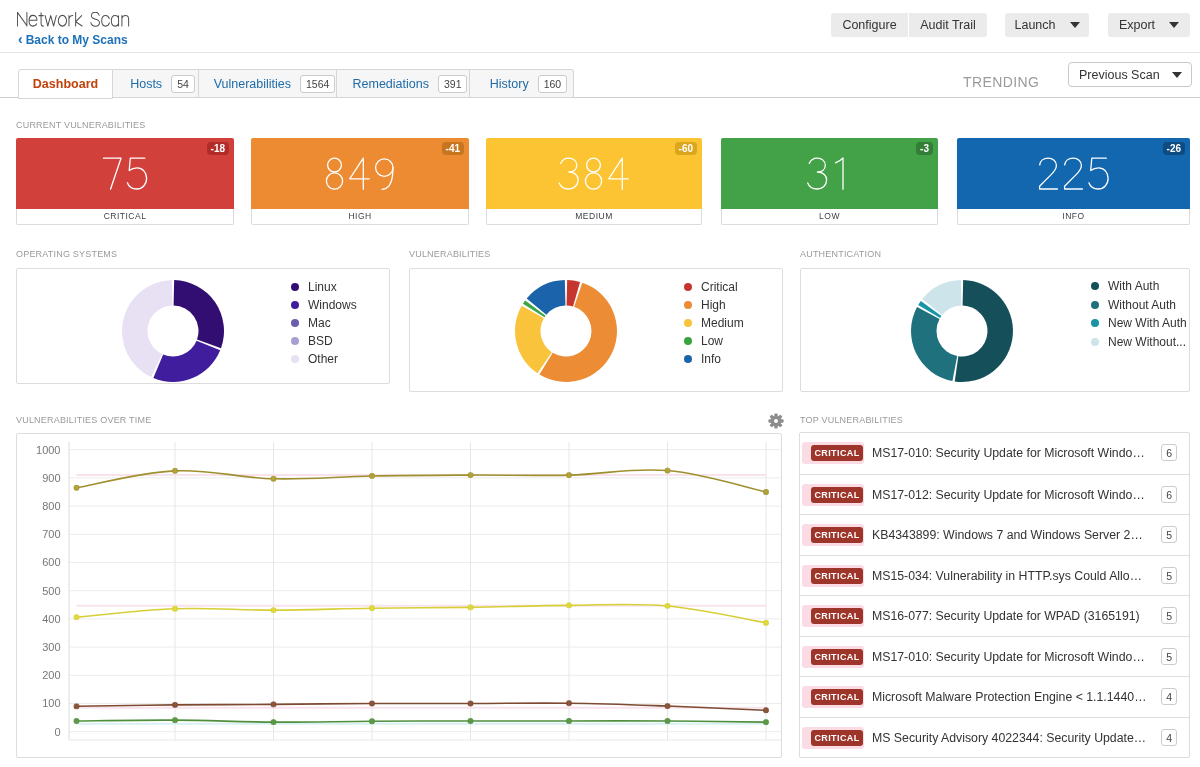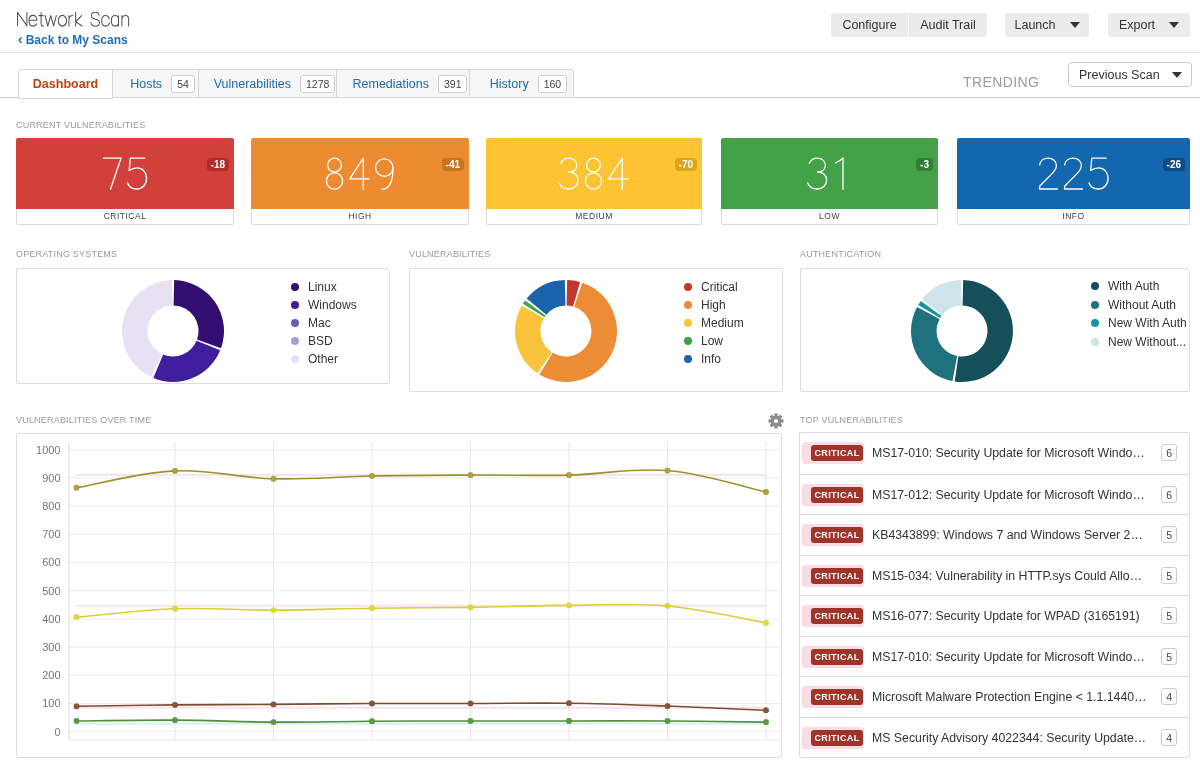--- a/index.html
+++ b/index.html
@@ -88,7 +88,7 @@
   <div class="barline"></div>
   <div class="tab active first" style="left:18px;width:95px;">Dashboard</div>
   <div class="tab" style="left:113px;width:86px;">Hosts<span class="tbadge">54</span></div>
-  <div class="tab" style="left:199px;width:138px;">Vulnerabilities<span class="tbadge">1278</span></div>
+  <div class="tab" style="left:199px;width:138px;">Vulnerabilities<span class="tbadge">1564</span></div>
   <div class="tab" style="left:337px;width:133px;">Remediations<span class="tbadge">391</span></div>
   <div class="tab" style="left:470px;width:104px;border-top-right-radius:3px;">History<span class="tbadge">160</span></div>
 </div>

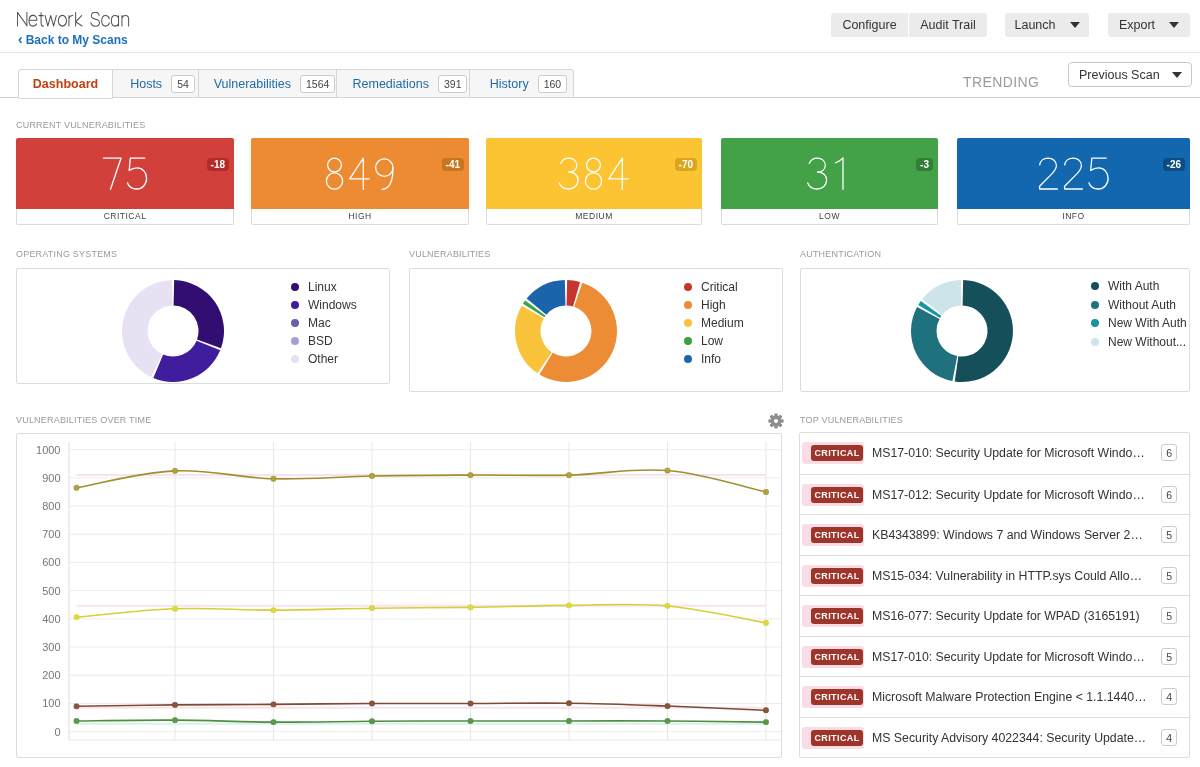--- a/index.html
+++ b/index.html
@@ -21,7 +21,7 @@
 .seclabel { position:absolute; font-size:9px; color:#9a9a9a; letter-spacing:0.2px; }
 .card { position:absolute; top:138px; }
 .cardtop { height:71px; border-radius:2px 2px 0 0; position:relative; }
-.delta { position:absolute; top:4px; right:5px; color:#fff; font-size:10px; font-weight:bold; padding:1px 4px; border-radius:4px;margin-top:16px; }
+.delta { position:absolute; top:4px; right:5px; color:#fff; font-size:10px; font-weight:bold; padding:1px 4px; border-radius:4px; }
 .cardlabel { height:16px; border:1px solid #dcdcdc; border-top:none; background:#fff; text-align:center; font-size:8.5px; color:#3b3f46; letter-spacing:0.5px; line-height:14px; border-radius:0 0 2px 2px; }
 .panel { position:absolute; border:1px solid #ddd; background:#fff; border-radius:2px; }
 .leg { position:absolute; font-size:12px; color:#333; display:flex; align-items:center; height:14px; white-space:nowrap; }

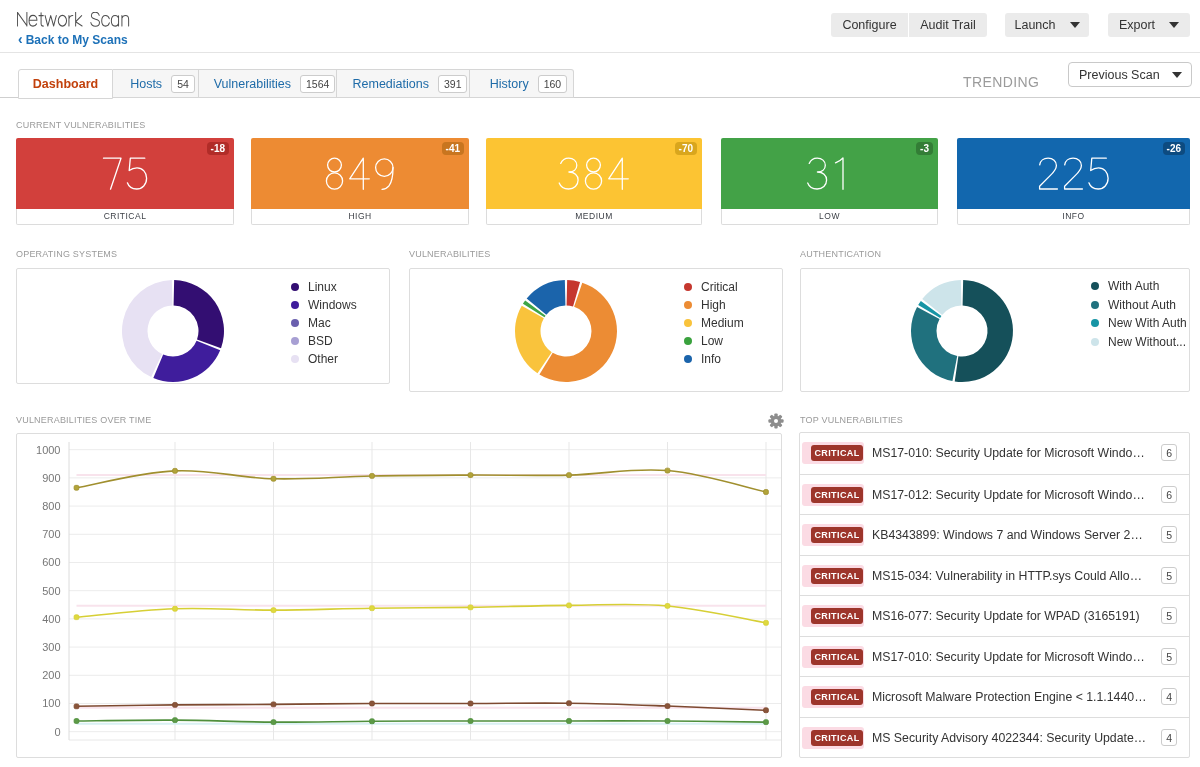--- a/index.html
+++ b/index.html
@@ -133,7 +133,7 @@
     </div>
 <div class="card" style="left:486px;width:216px">
       <div class="cardtop" style="background:#fcc433">
-        <span class="delta" style="background:#d9a61d">-70</span>
+        <span class="delta" style="background:#d9a61d">-60</span>
         <svg width="75" height="34" viewBox="0 0 75 34" style="position:absolute;left:50%;top:19px;transform:translateX(-50%)" stroke="#fff" stroke-width="1.3" stroke-linecap="round" stroke-linejoin="round">
         <g transform="translate(0,0)">
           <path d="M4.2 6.4 C5.6 3.2 8.6 1.1 12.2 1.1 C16.9 1.1 20.3 4.1 20.3 8.3 C20.3 12.4 17 15 12.4 15 C17.8 15 21.6 18.2 21.6 23 C21.6 28.3 17.5 32 12.1 32 C7.6 32 4.1 29.7 2.7 26" fill="none"></path>

